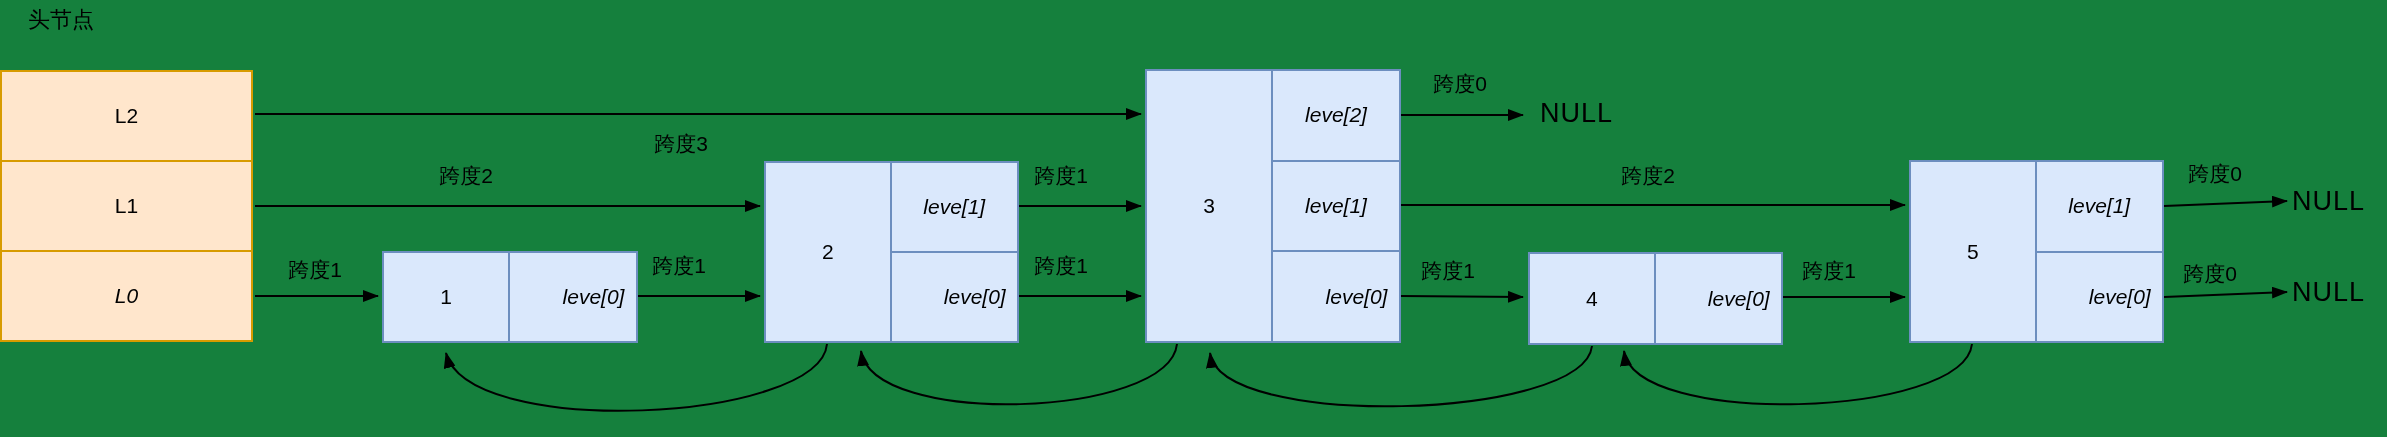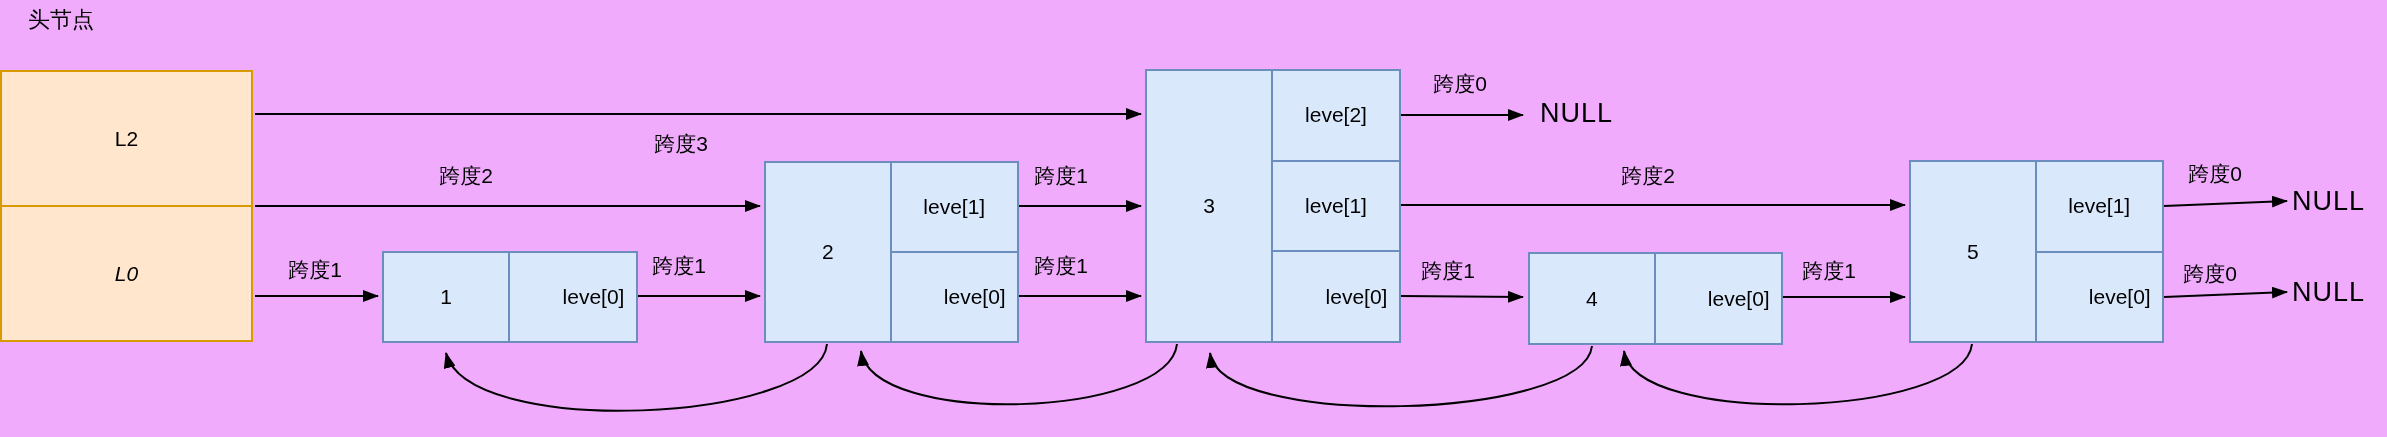--- a/index.html
+++ b/index.html
@@ -4,7 +4,7 @@
 <style>
   html,body { margin:0; padding:0; background:#ffffff; }
   .canvas {
-    position:relative; width:2387px; height:437px; background:#f0abfc;
+    position:relative; width:2387px; height:437px; background:#15803d;
     font-family:"Liberation Sans", sans-serif; color:#000;
     overflow:hidden;
   }

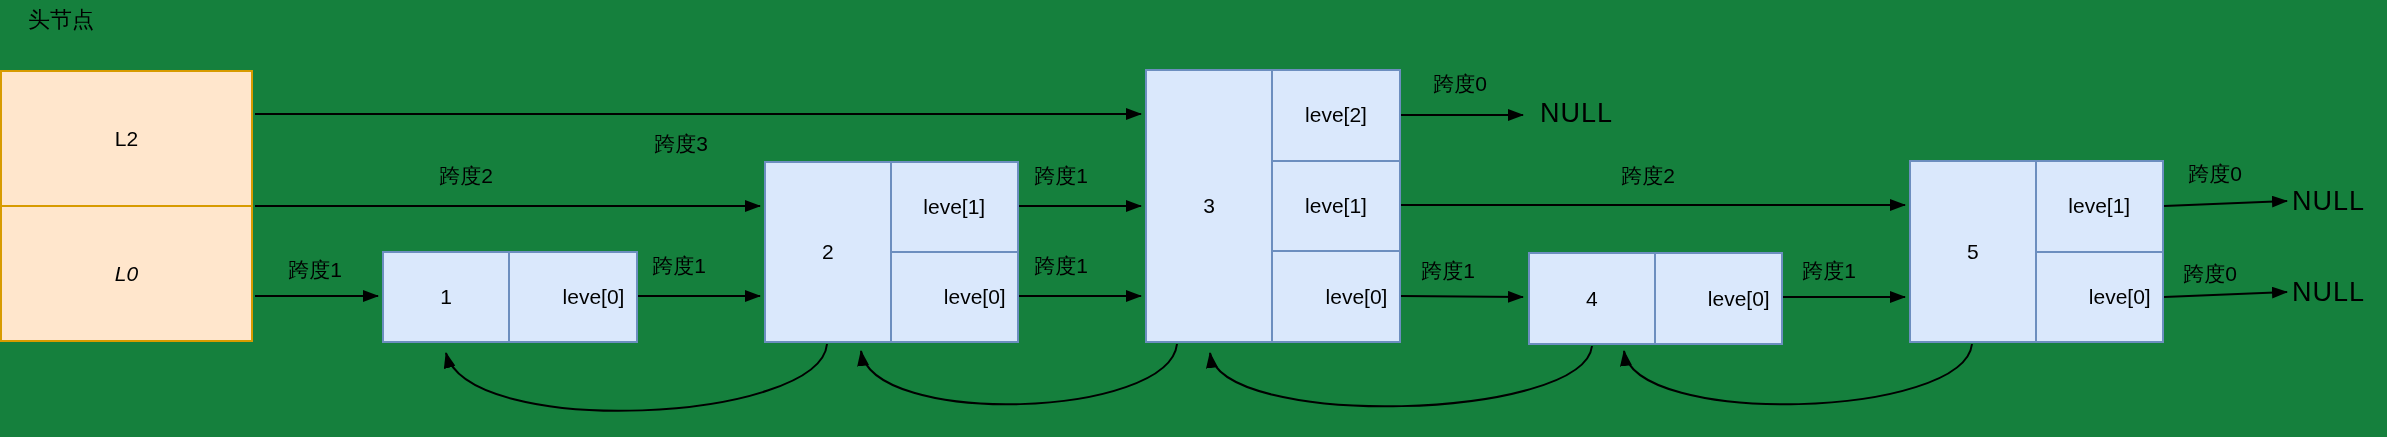--- a/index.html
+++ b/index.html
@@ -38,6 +38,7 @@
   .lcell {
     flex:1; display:flex; align-items:center; justify-content:center;
     border-bottom:2px solid var(--node-border,#6C8EBF);
+    font-style:italic;
   }
   .lcell:last-child { border-bottom:none;padding-left:41px; }
 

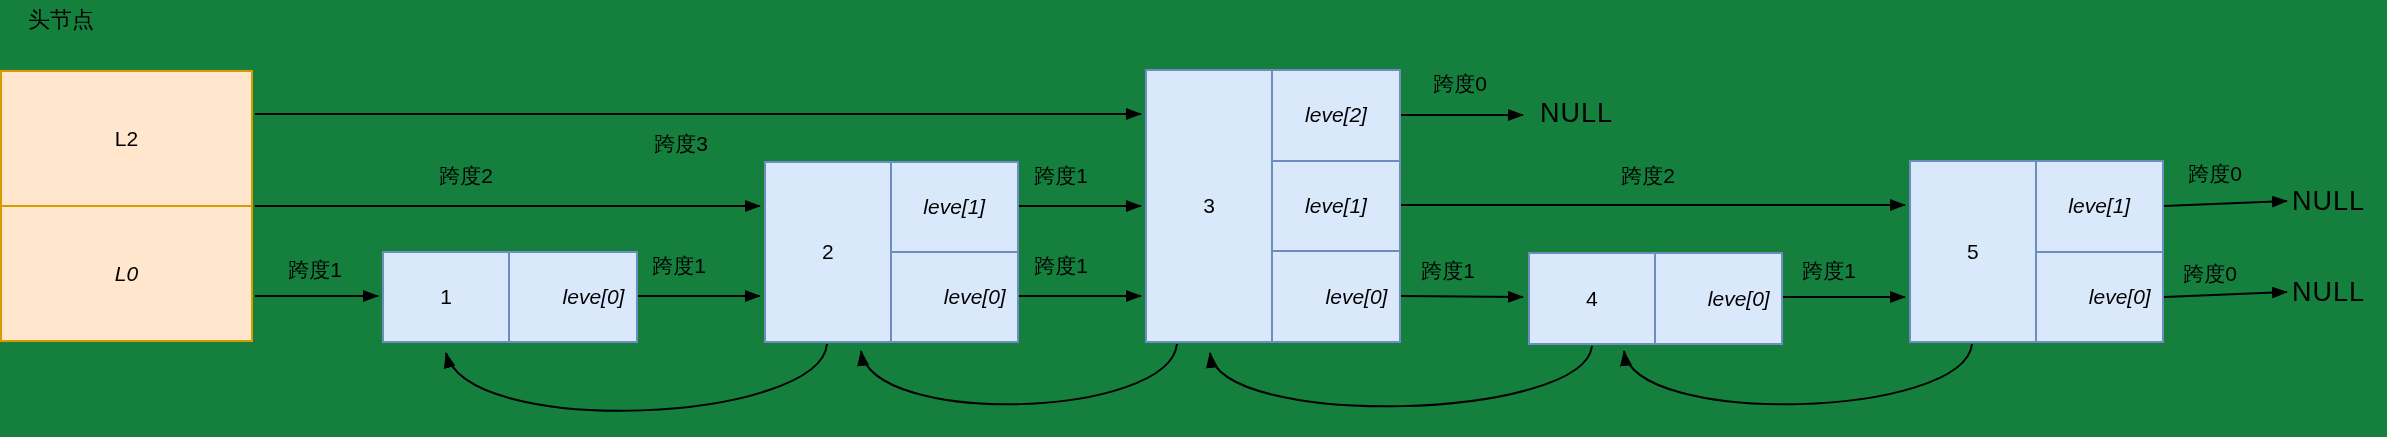--- a/index.html
+++ b/index.html
@@ -95,6 +95,7 @@
 
   <div class="head-box">
     <div class="head-row">L2</div>
+    <div class="head-row">L1</div>
     <div class="head-row">L0</div>
   </div>
 

